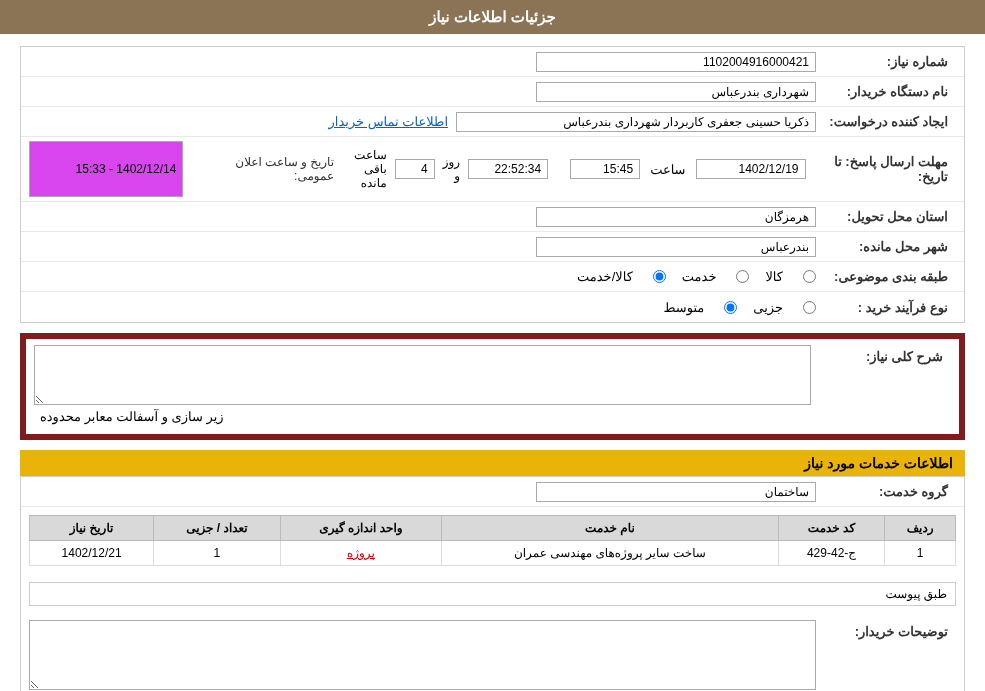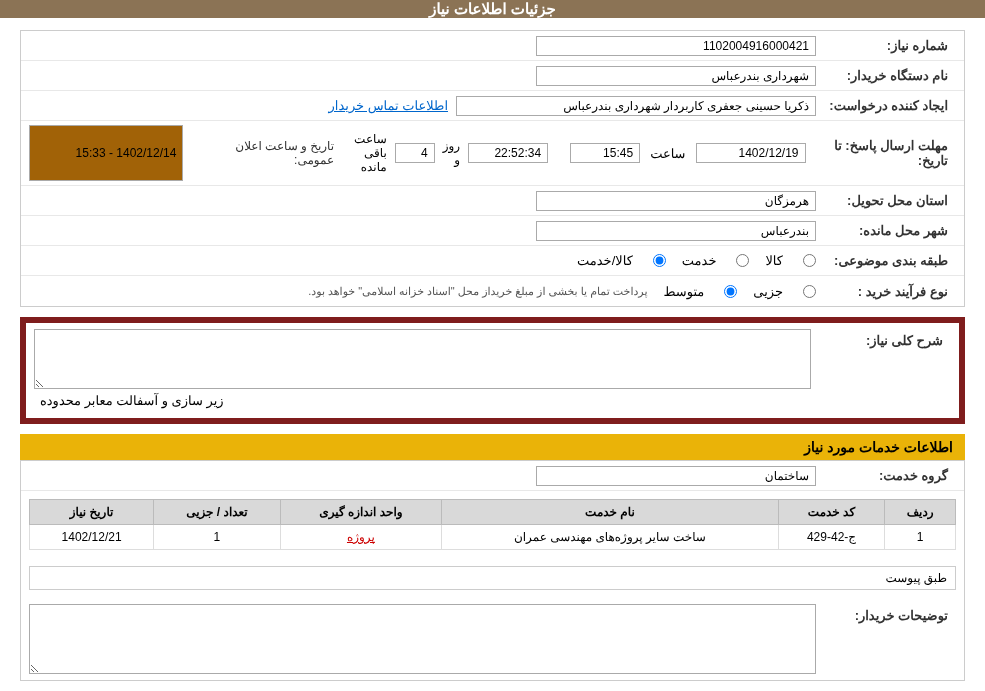--- a/index.html
+++ b/index.html
@@ -19,7 +19,7 @@
       background: #8B7355;
       color: #fff;
       text-align: center;
-      padding: 0 16px;
+      padding: 8px 16px;
       font-size: 15px;
       font-weight: bold;
     }

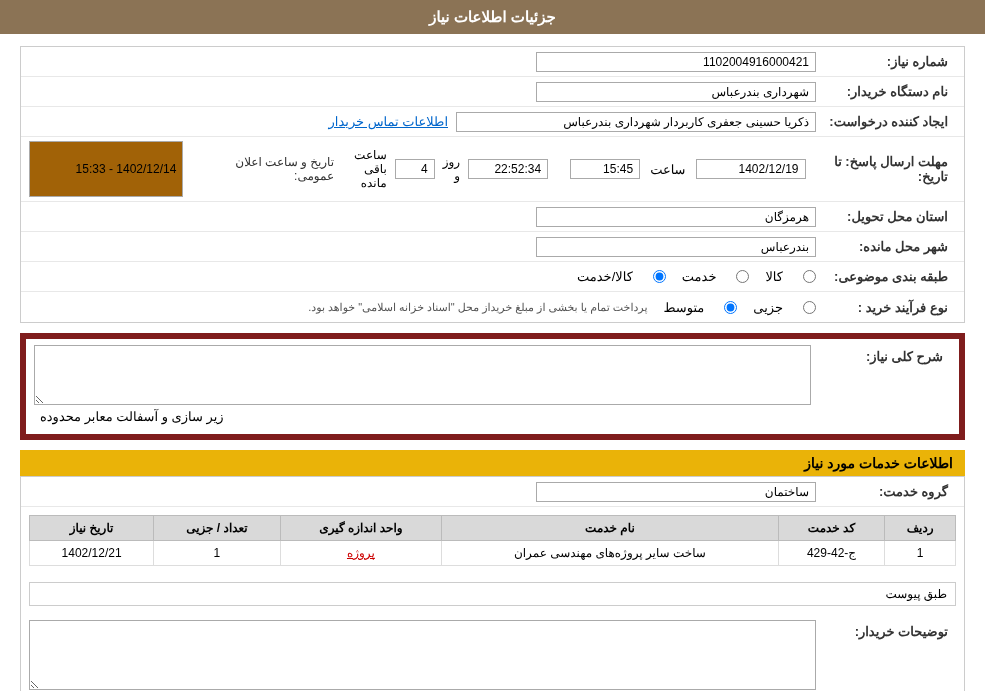--- a/index.html
+++ b/index.html
@@ -63,7 +63,7 @@
     }
     .announcement-value {
       border: 1px solid #aaa;
-      background: #a16207;
+      background: #d946ef;
       padding: 20px 6px;
       font-size: 12px;
       direction: rtl;

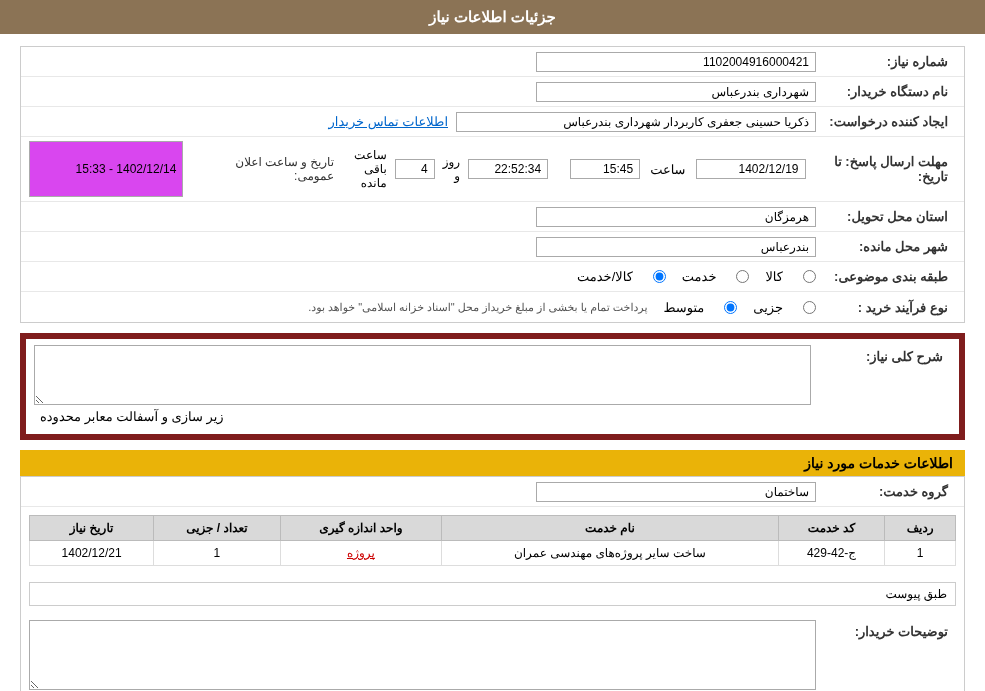--- a/index.html
+++ b/index.html
@@ -248,7 +248,6 @@
             <input type="radio" name="farayand" checked="" style="">
             <span>متوسط</span>
           </label>
-          <span style="font-size:11px; color:#555;">پرداخت تمام یا بخشی از مبلغ خریداز محل "اسناد خزانه اسلامی" خواهد بود.</span>
         </div>
       </div>
 

